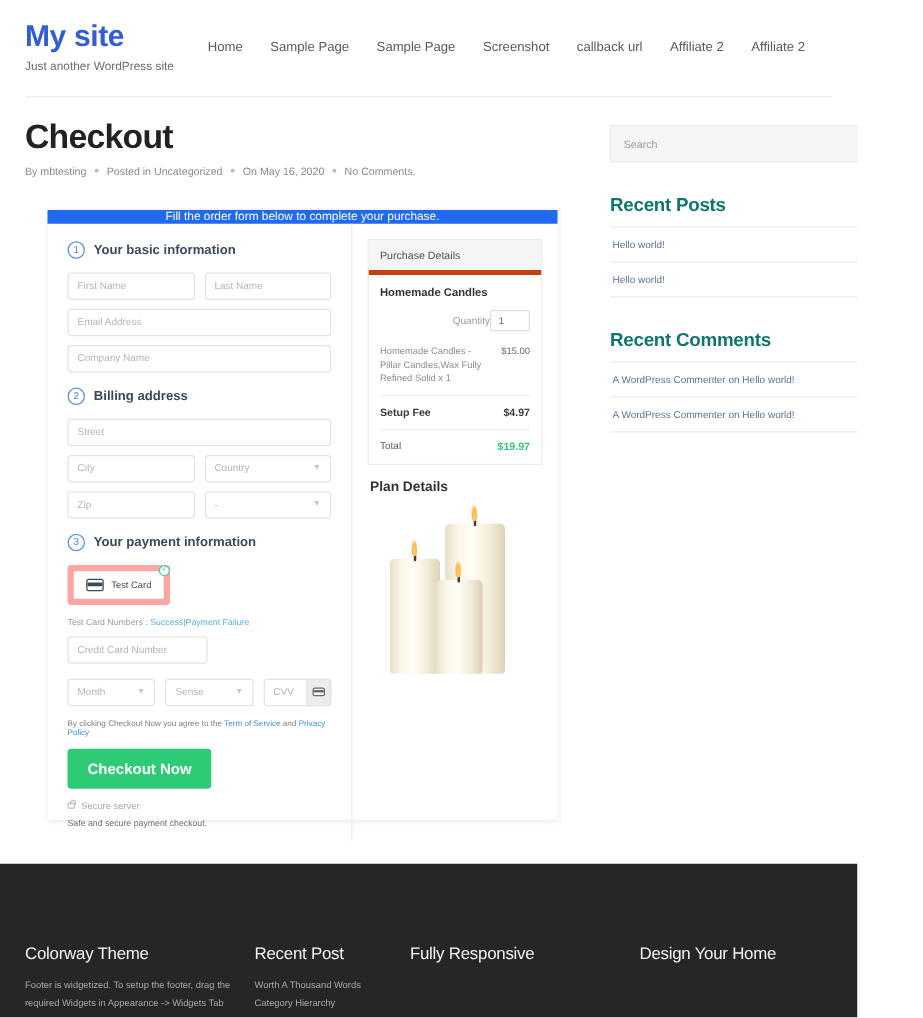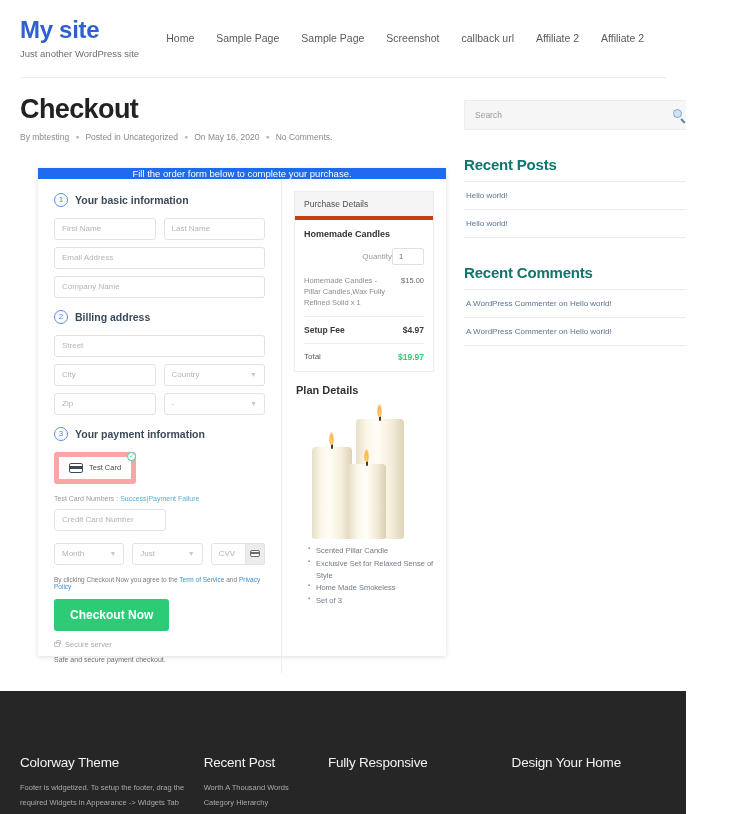--- a/index.html
+++ b/index.html
@@ -52,6 +52,7 @@
   .content-wrap {
     display: flex;
     padding: 0 20px;
+    gap: 24px;
     margin-top: 16px;
   }
   .content-main { width: 444px; flex: none; }

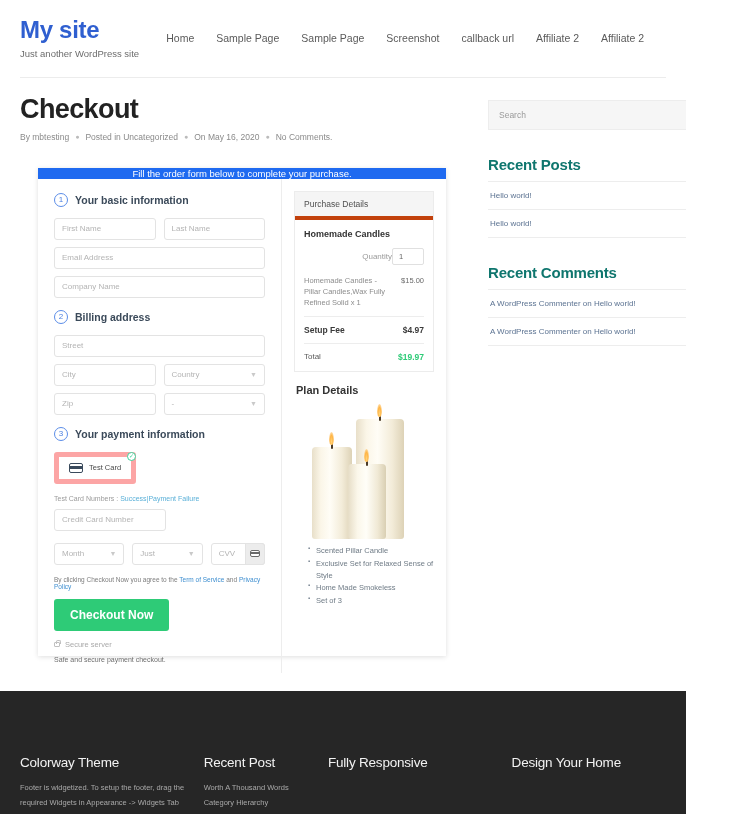--- a/index.html
+++ b/index.html
@@ -439,7 +439,7 @@
                   <span class="caret">▼</span>
                 </div>
                 <div class="fld sel">
-                  <span>Just</span>
+                  <span>Sense</span>
                   <span class="caret">▼</span>
                 </div>
                 <div class="cvv-wrap">

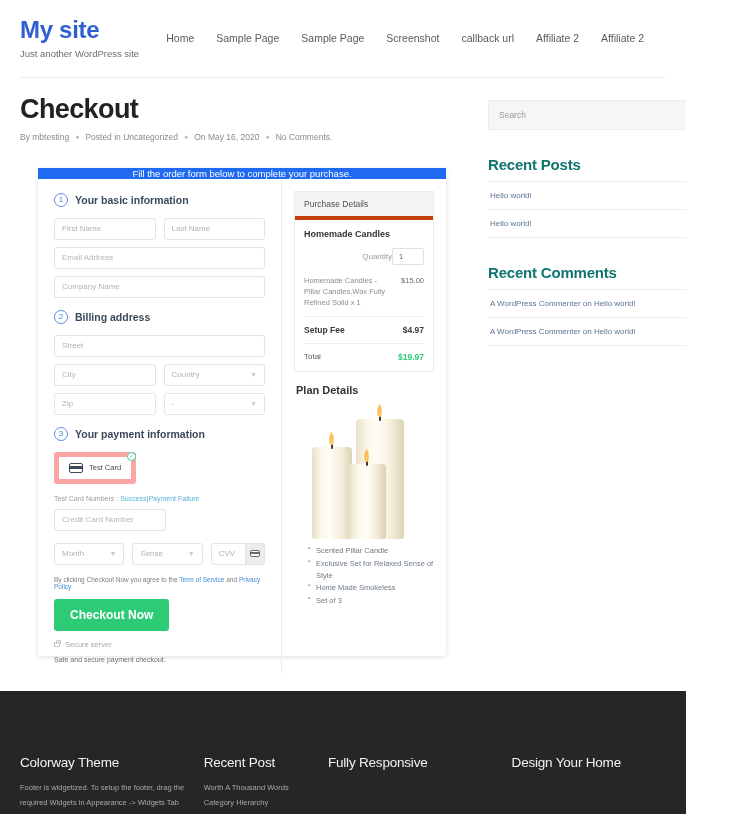--- a/index.html
+++ b/index.html
@@ -508,12 +508,6 @@
                 <div class="flame" style="left:60px; bottom:77px; z-index:4;"></div>
               </div>
 
-              <ul class="bullets">
-                <li>Scented Pillar Candle</li>
-                <li>Exclusive Set for Relaxed Sense of Style</li>
-                <li>Home Made Smokeless</li>
-                <li>Set of 3</li>
-              </ul>
             </div>
 
           </div>

